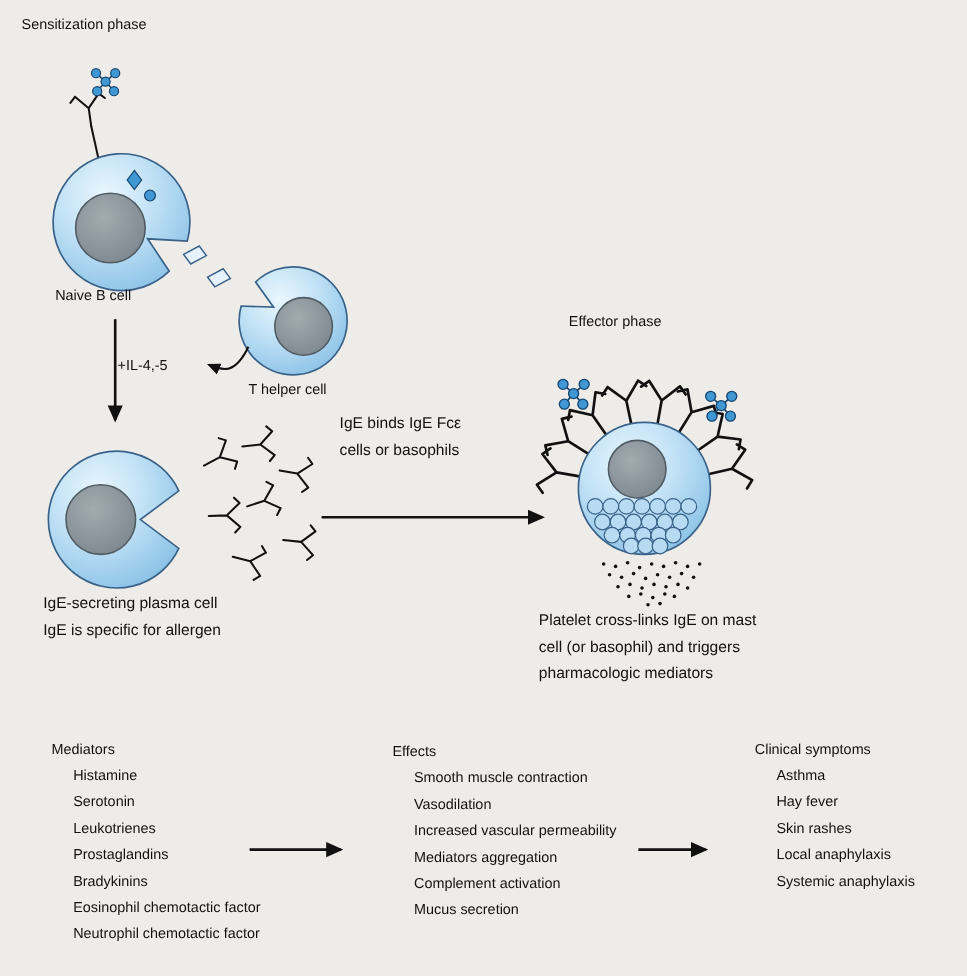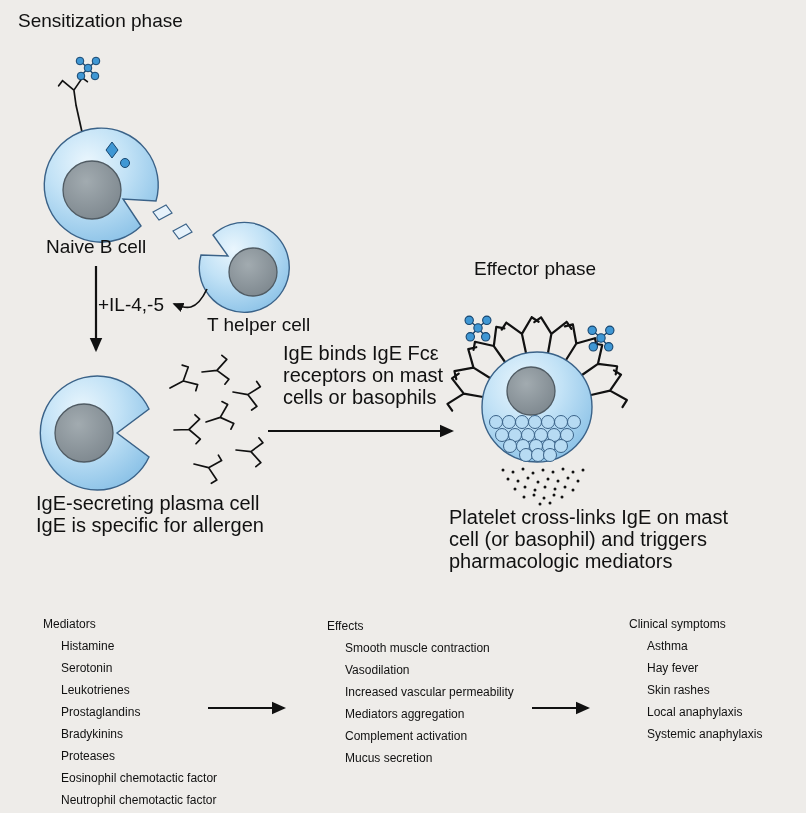--- a/index.html
+++ b/index.html
@@ -12,7 +12,7 @@
     overflow: hidden;
   }
   .stage { position: absolute; left: 0; top: 0; width: 806px; height: 813px; }
-  .txt { position: absolute; font-size: 19px; line-height: 21px; white-space: nowrap; }
+  .txt { position: absolute; font-size: 12px; line-height: 21px; white-space: nowrap; }
   .block { position: absolute; font-size: 20px; line-height: 22px; }
   .col { position: absolute; font-size: 12px; line-height: 22px; margin-left: 27px; }
   .col ul { list-style: none; margin: 0; padding: 0; }

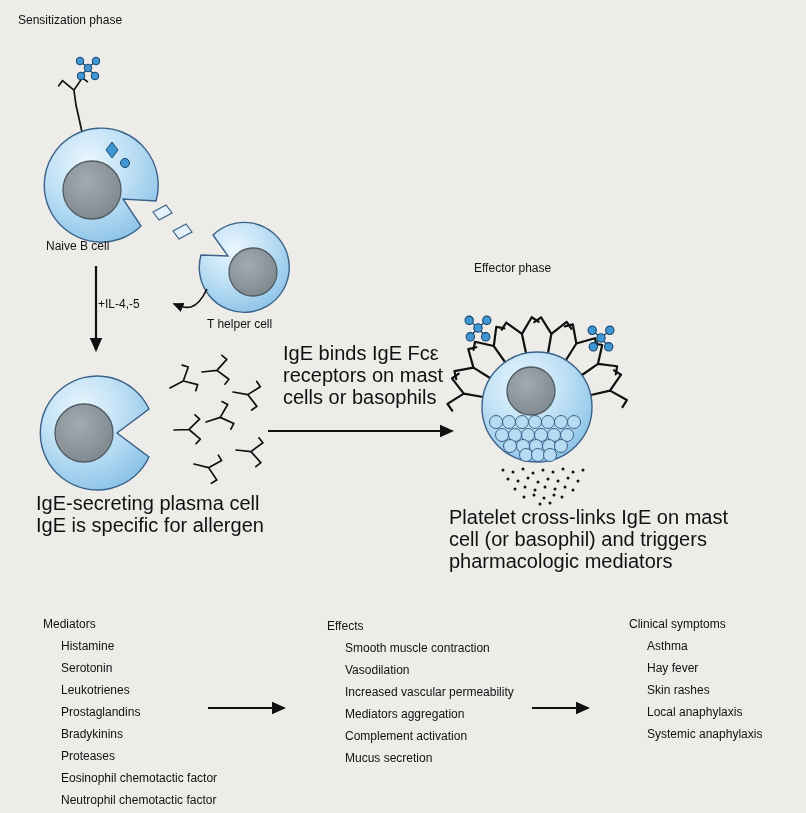--- a/index.html
+++ b/index.html
@@ -13,7 +13,7 @@
   }
   .stage { position: absolute; left: 0; top: 0; width: 806px; height: 813px; }
   .txt { position: absolute; font-size: 12px; line-height: 21px; white-space: nowrap; }
-  .block { position: absolute; font-size: 20px; line-height: 22px; }
+  .block { position: absolute; font-size: 13px; line-height: 22px; }
   .col { position: absolute; font-size: 12px; line-height: 22px; margin-left: 27px; }
   .col ul { list-style: none; margin: 0; padding: 0; }
   .col li { padding-left: 40px; text-indent: -22px; }

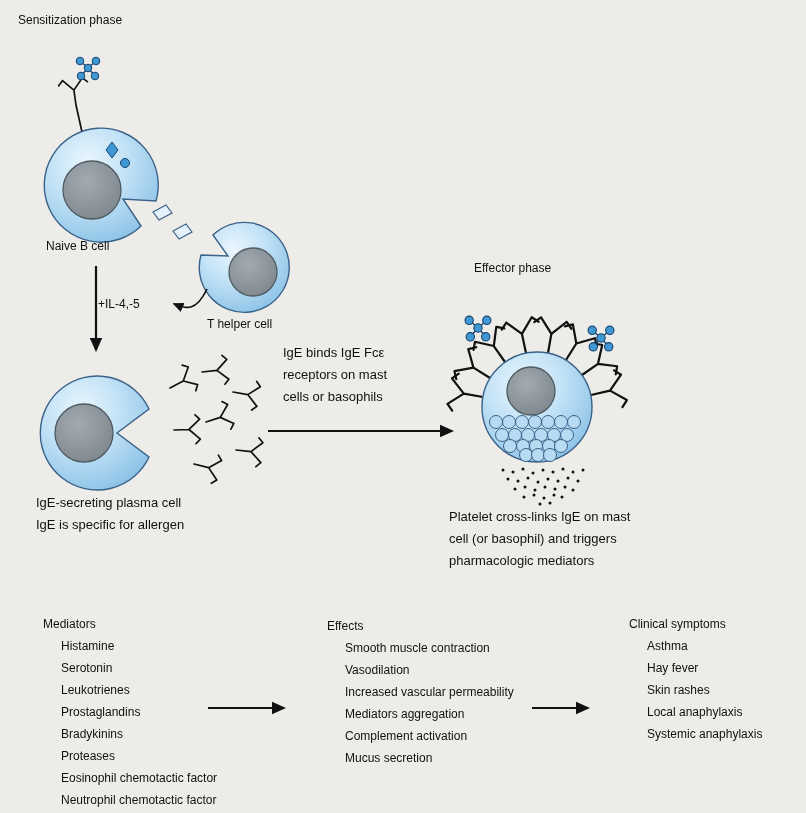--- a/index.html
+++ b/index.html
@@ -178,7 +178,6 @@
 
   <div class="block" style="left:283px; top:342px;">
     <div>IgE binds IgE Fcε</div>
-    <div>receptors on mast</div>
     <div>cells or basophils</div>
   </div>
 

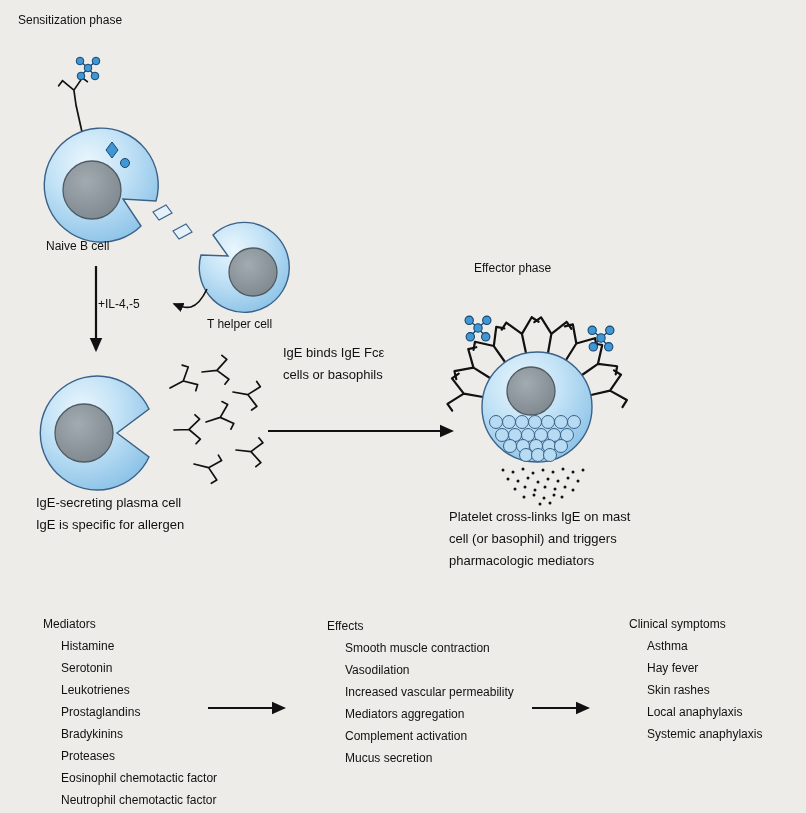--- a/index.html
+++ b/index.html
@@ -195,7 +195,6 @@
       <li>Leukotrienes</li>
       <li>Prostaglandins</li>
       <li>Bradykinins</li>
-      <li>Proteases</li>
       <li>Eosinophil chemotactic factor</li>
       <li>Neutrophil chemotactic factor</li>
     </ul>

